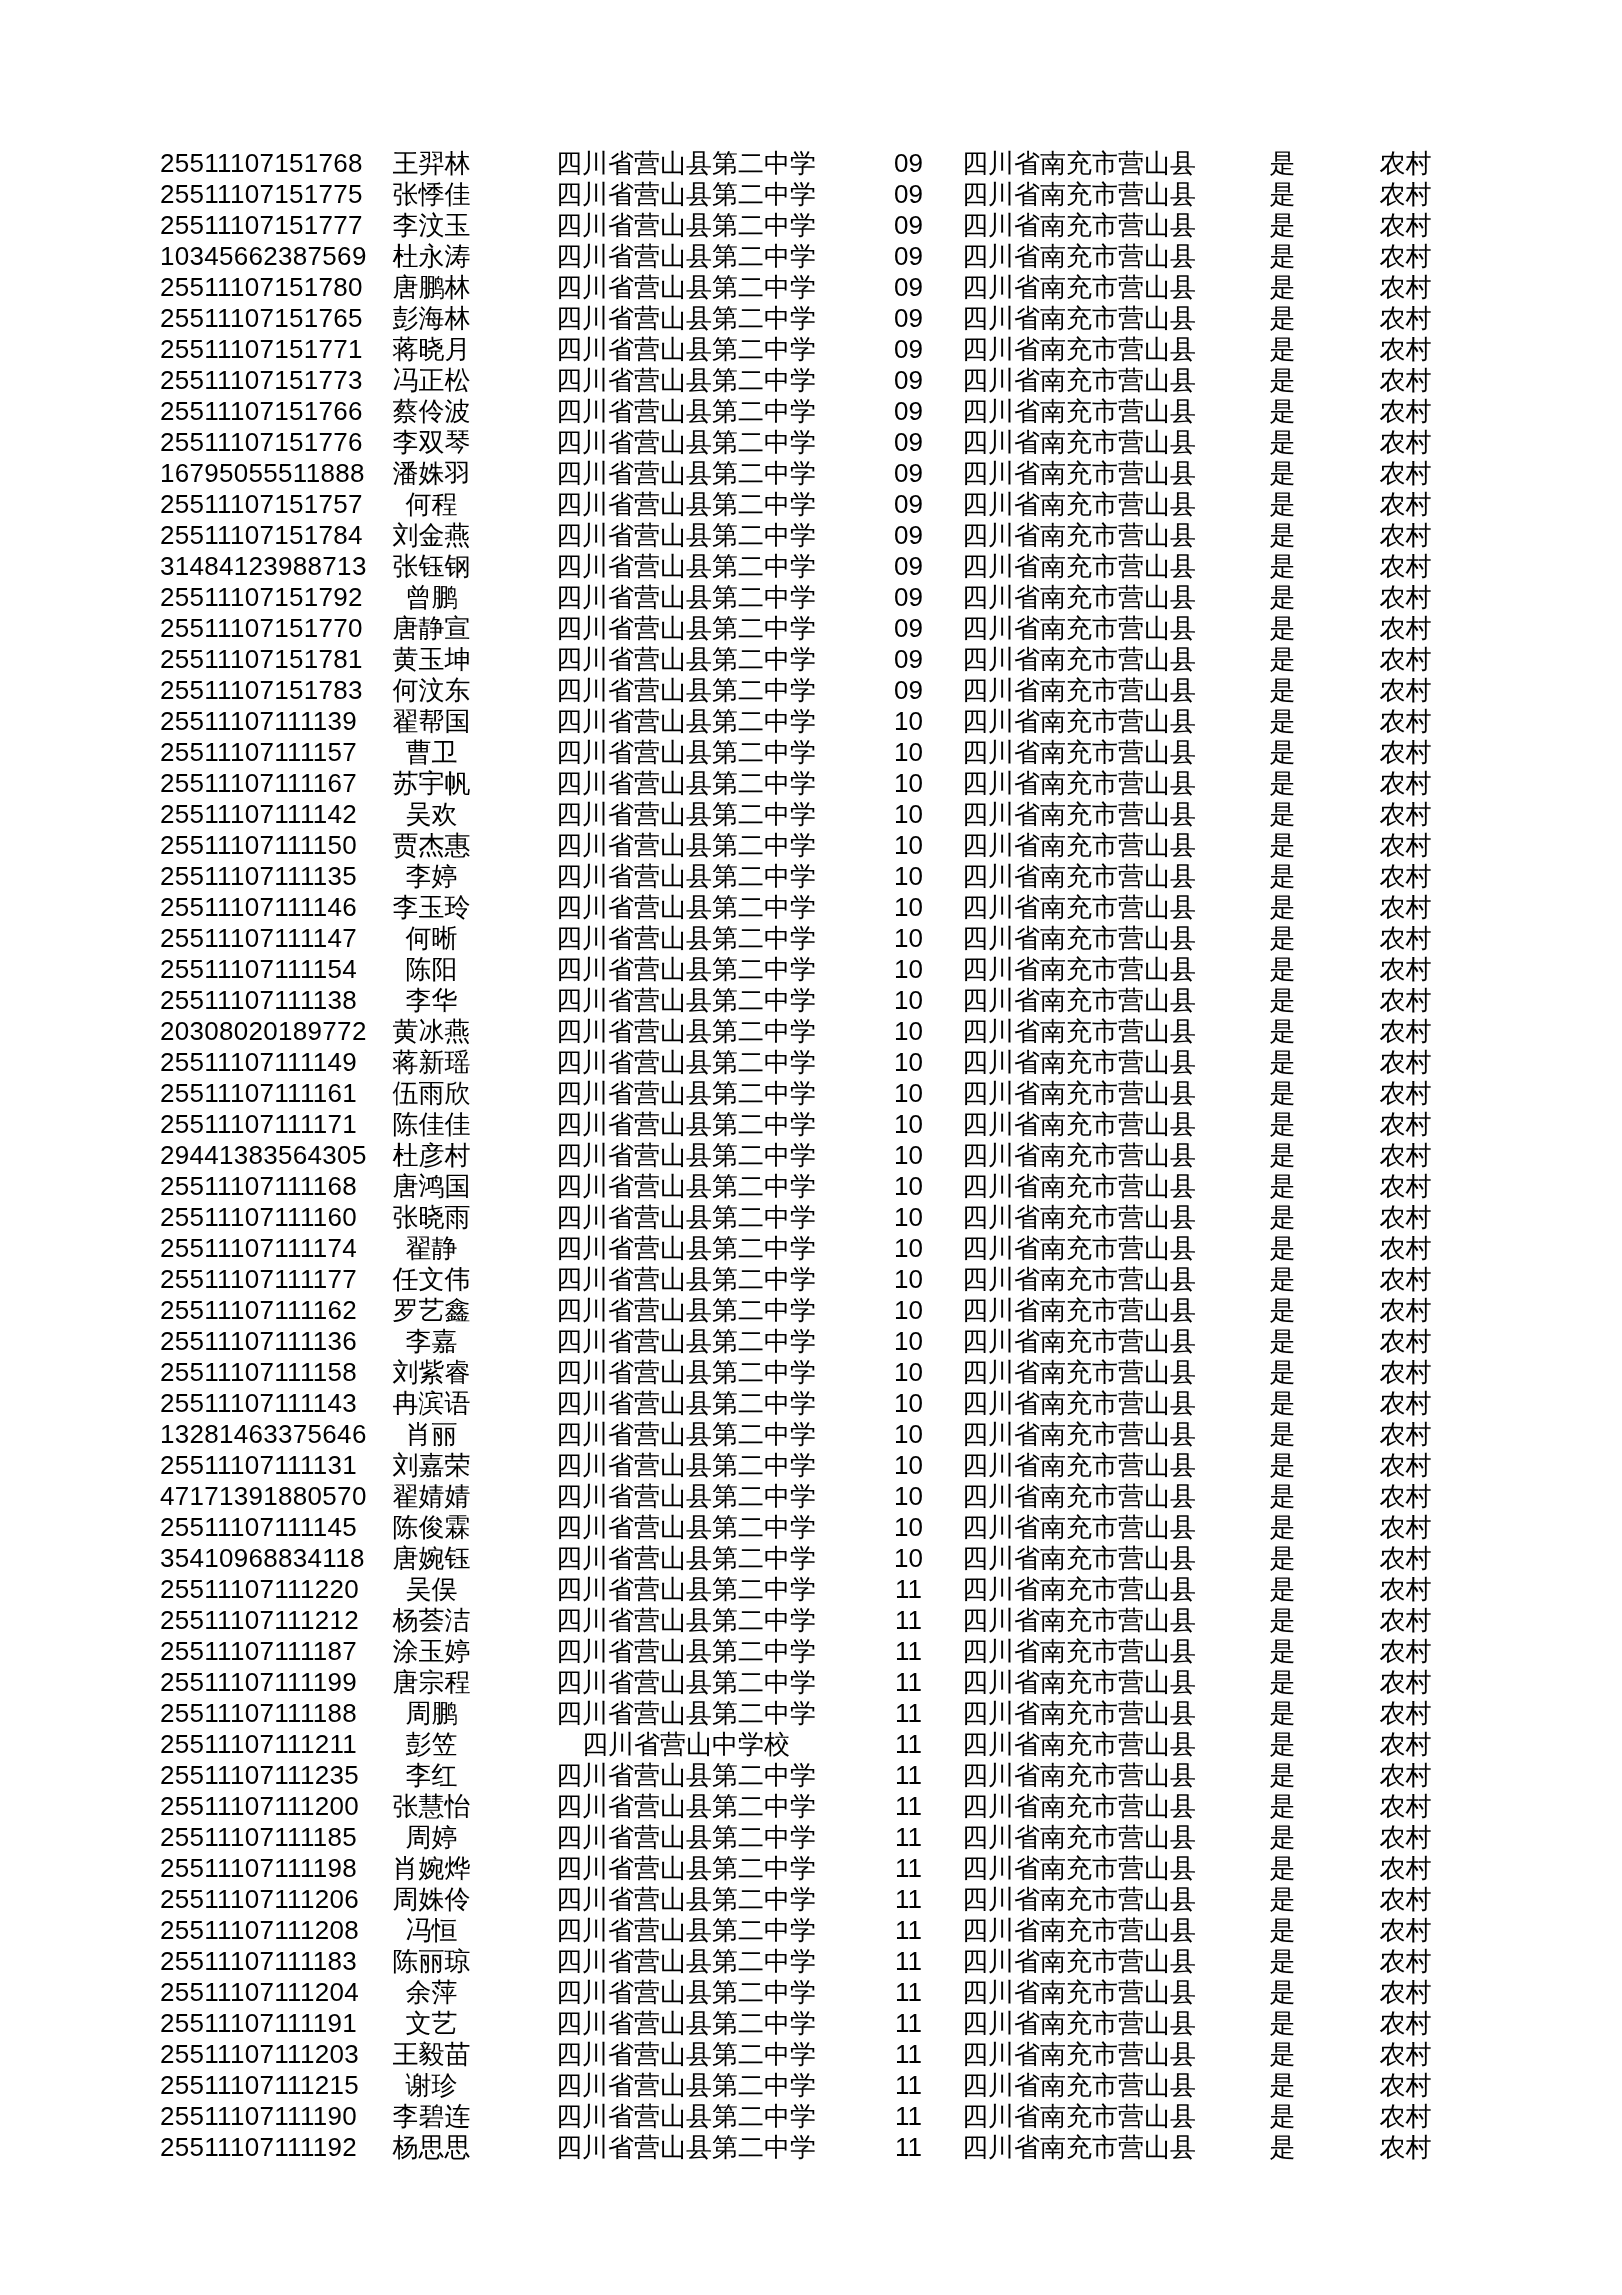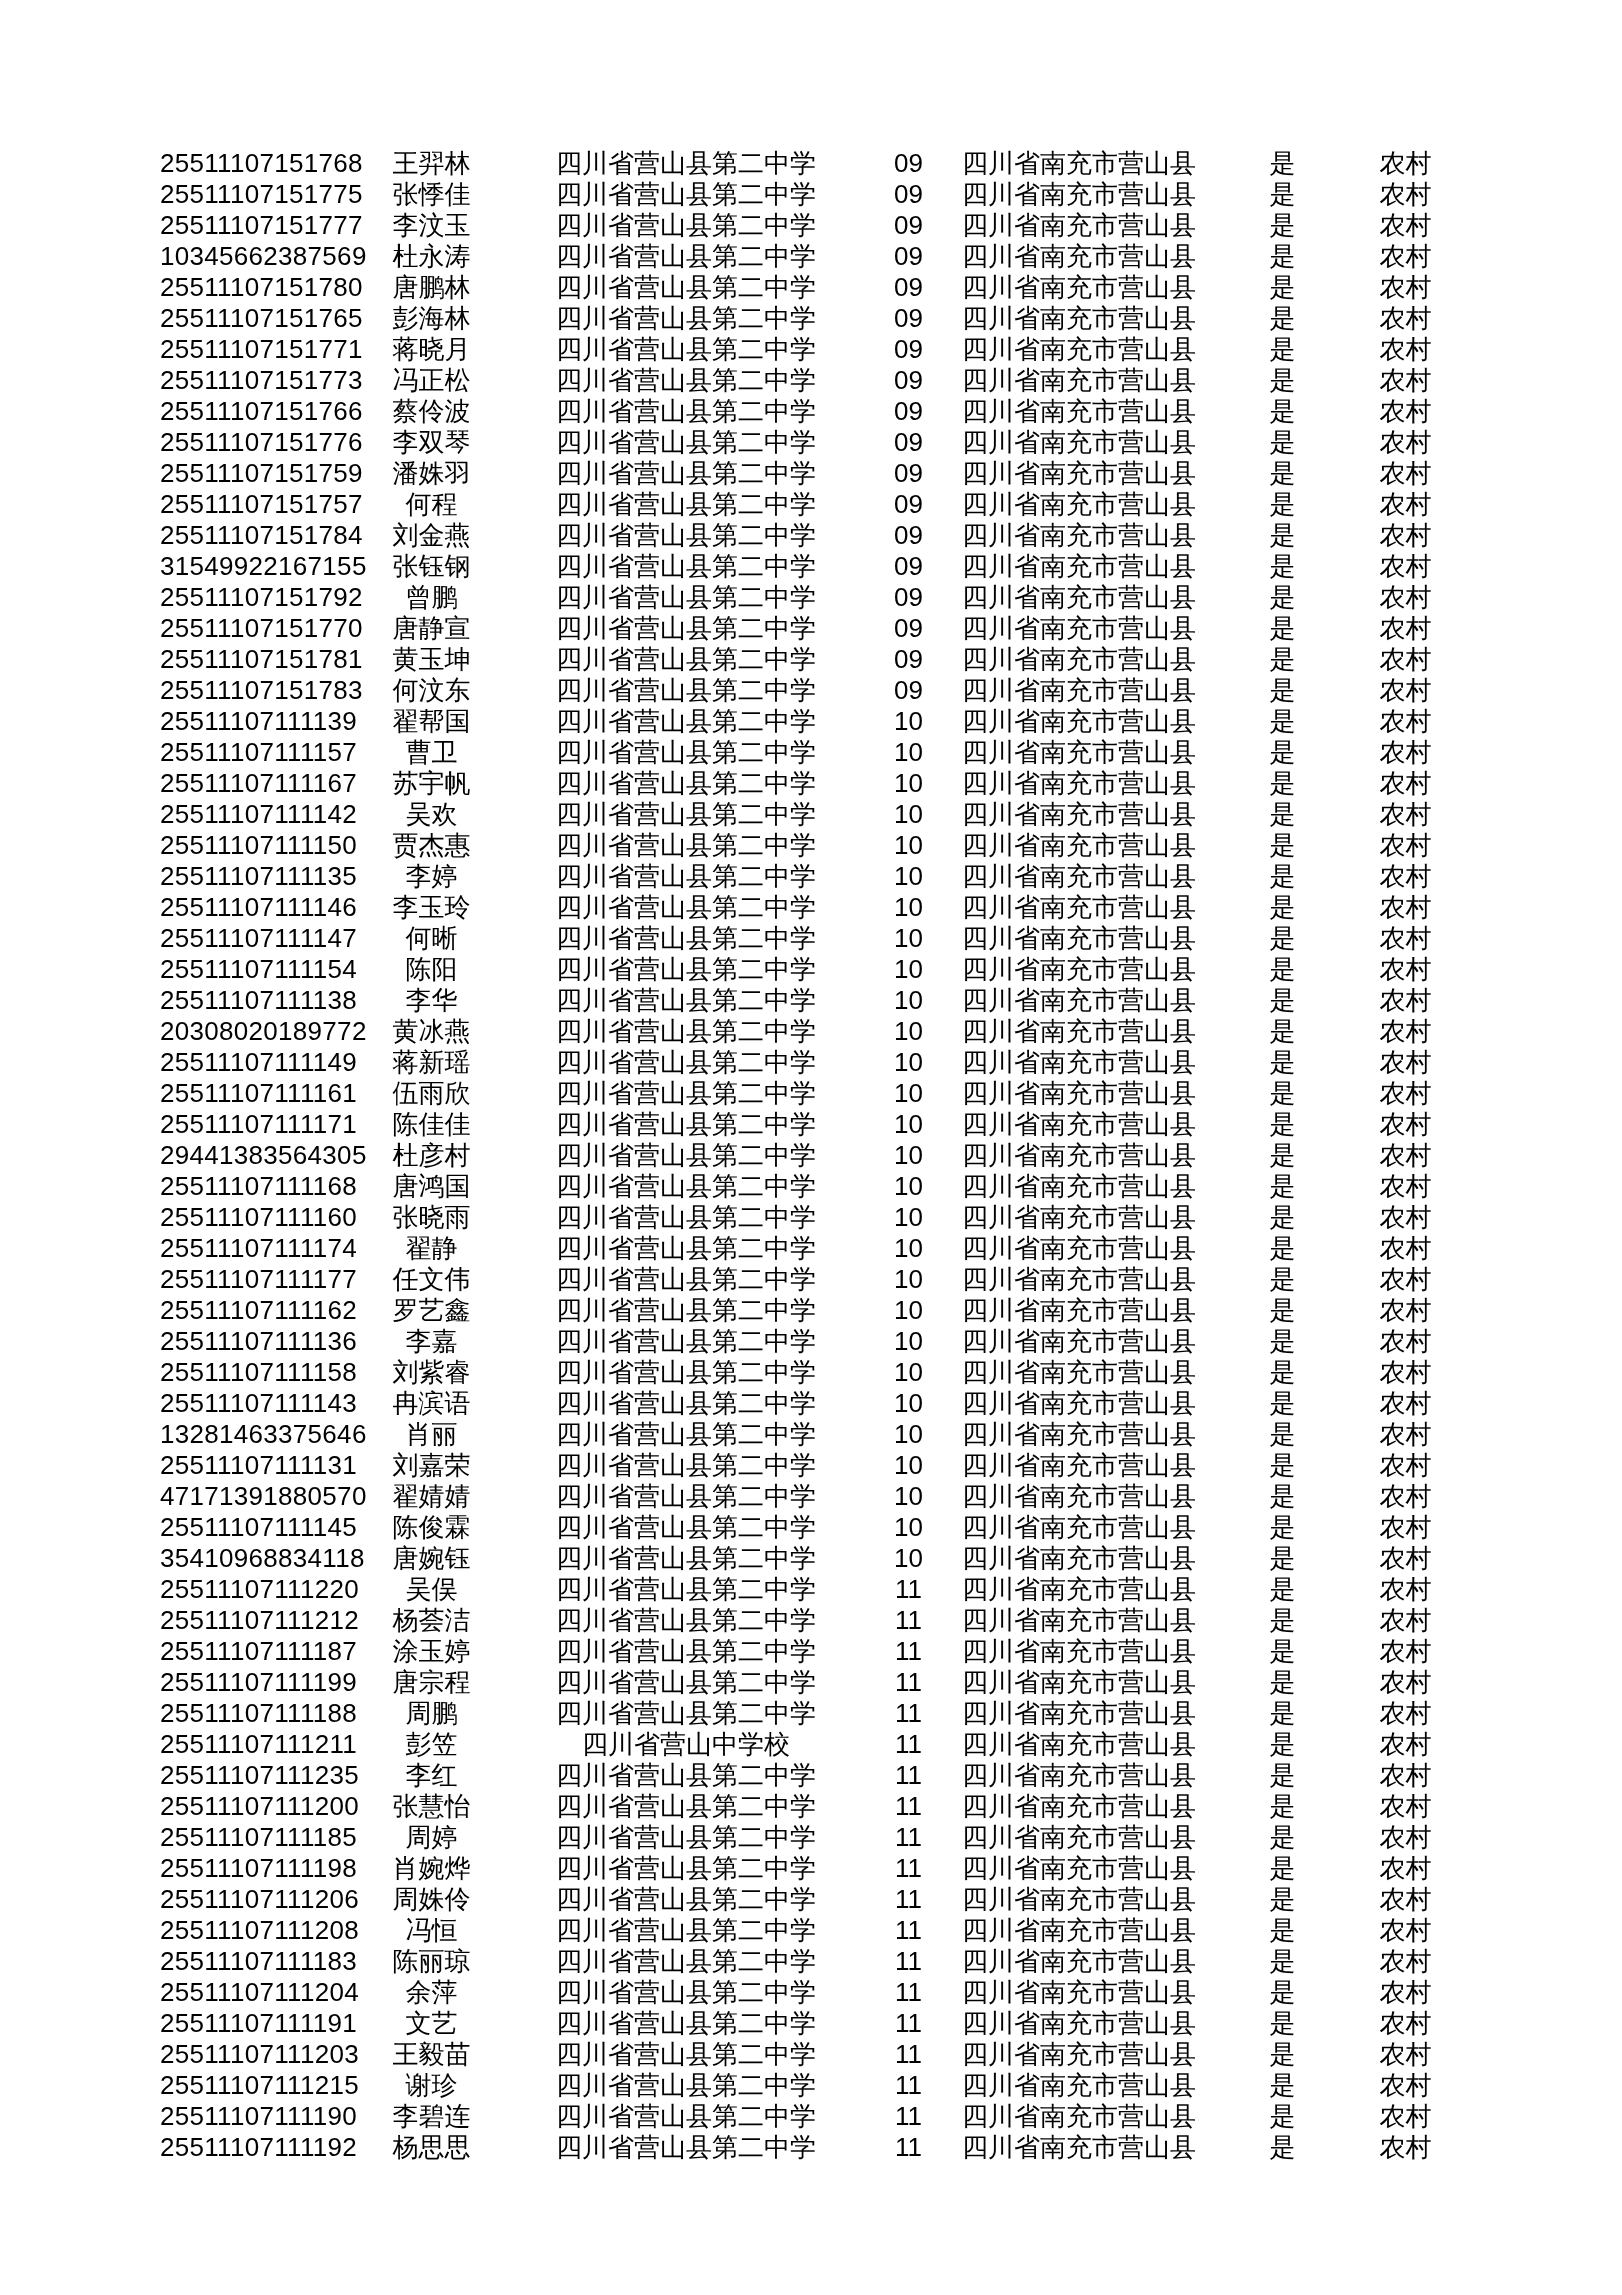--- a/index.html
+++ b/index.html
@@ -143,7 +143,7 @@
     <span class="c c-area">农村</span>
   </div>
       <div class="row">
-    <span class="c c-id">25511107151759</span>
+    <span class="c c-id">16795055511888</span>
     <span class="c c-name">潘姝羽</span>
     <span class="c c-school">四川省营山县第二中学</span>
     <span class="c c-grade">09</span>

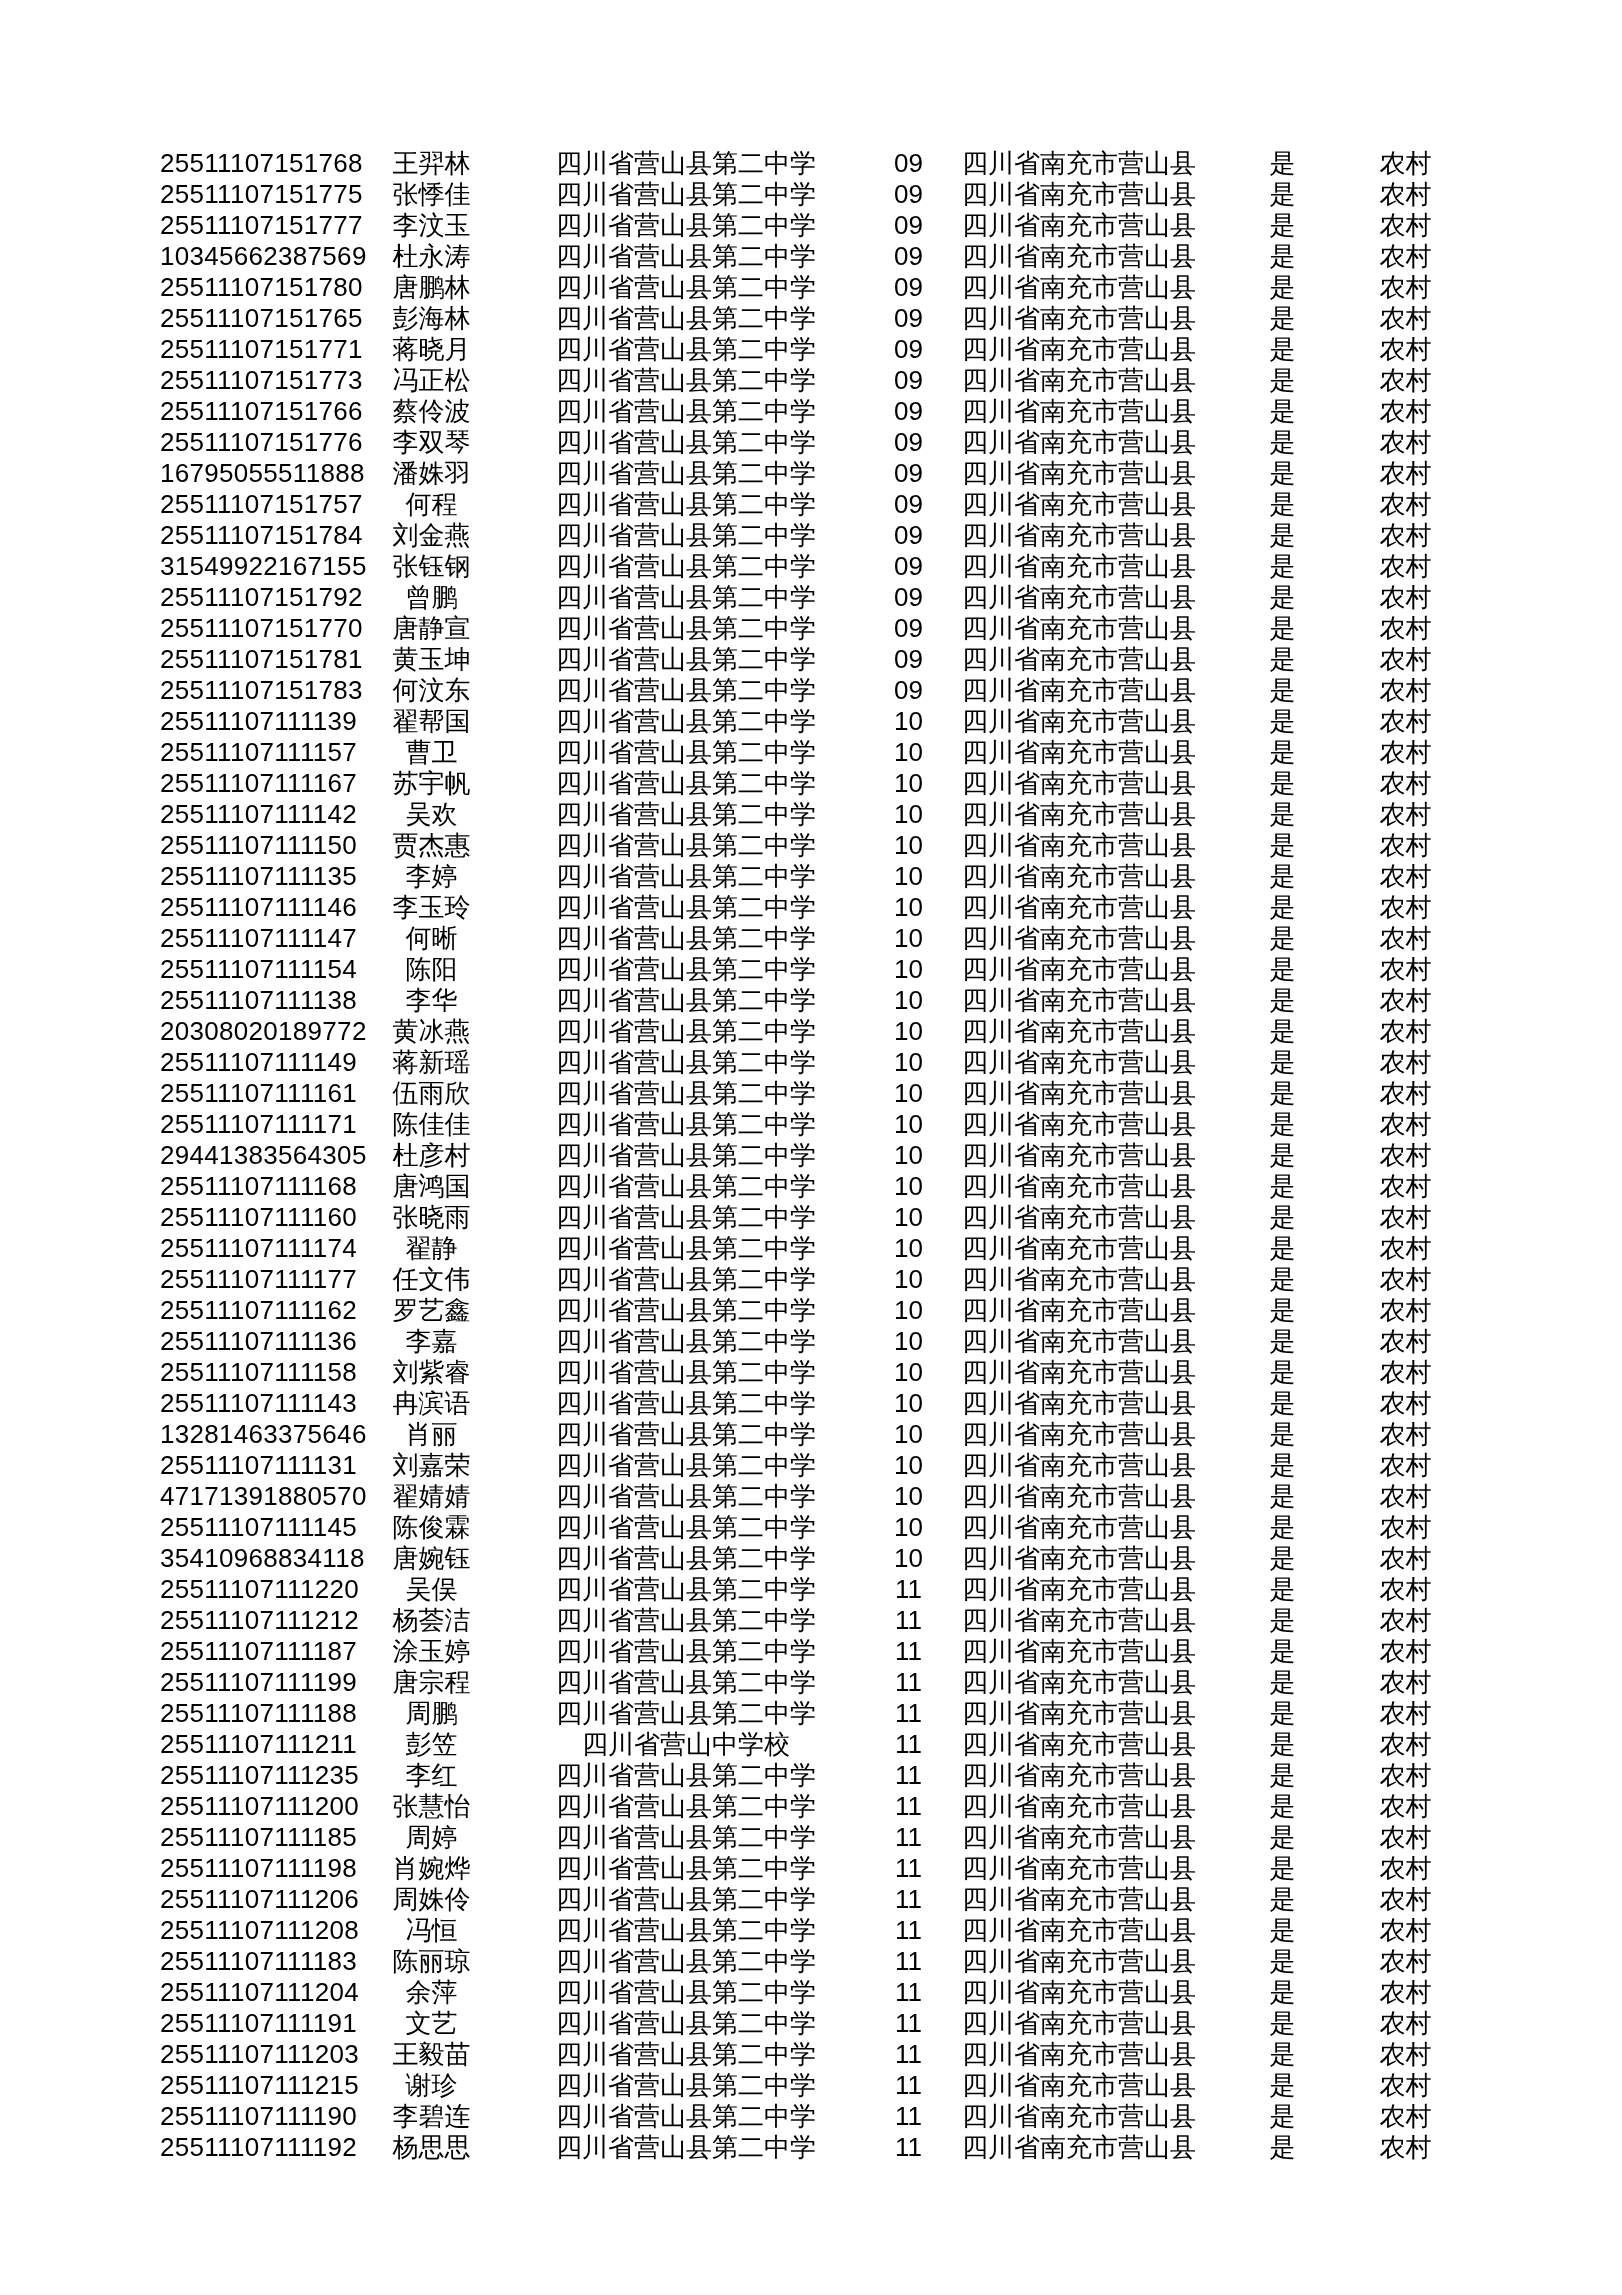--- a/index.html
+++ b/index.html
@@ -170,7 +170,7 @@
     <span class="c c-area">农村</span>
   </div>
       <div class="row">
-    <span class="c c-id">31549922167155</span>
+    <span class="c c-id">31484123988713</span>
     <span class="c c-name">张钰钢</span>
     <span class="c c-school">四川省营山县第二中学</span>
     <span class="c c-grade">09</span>

